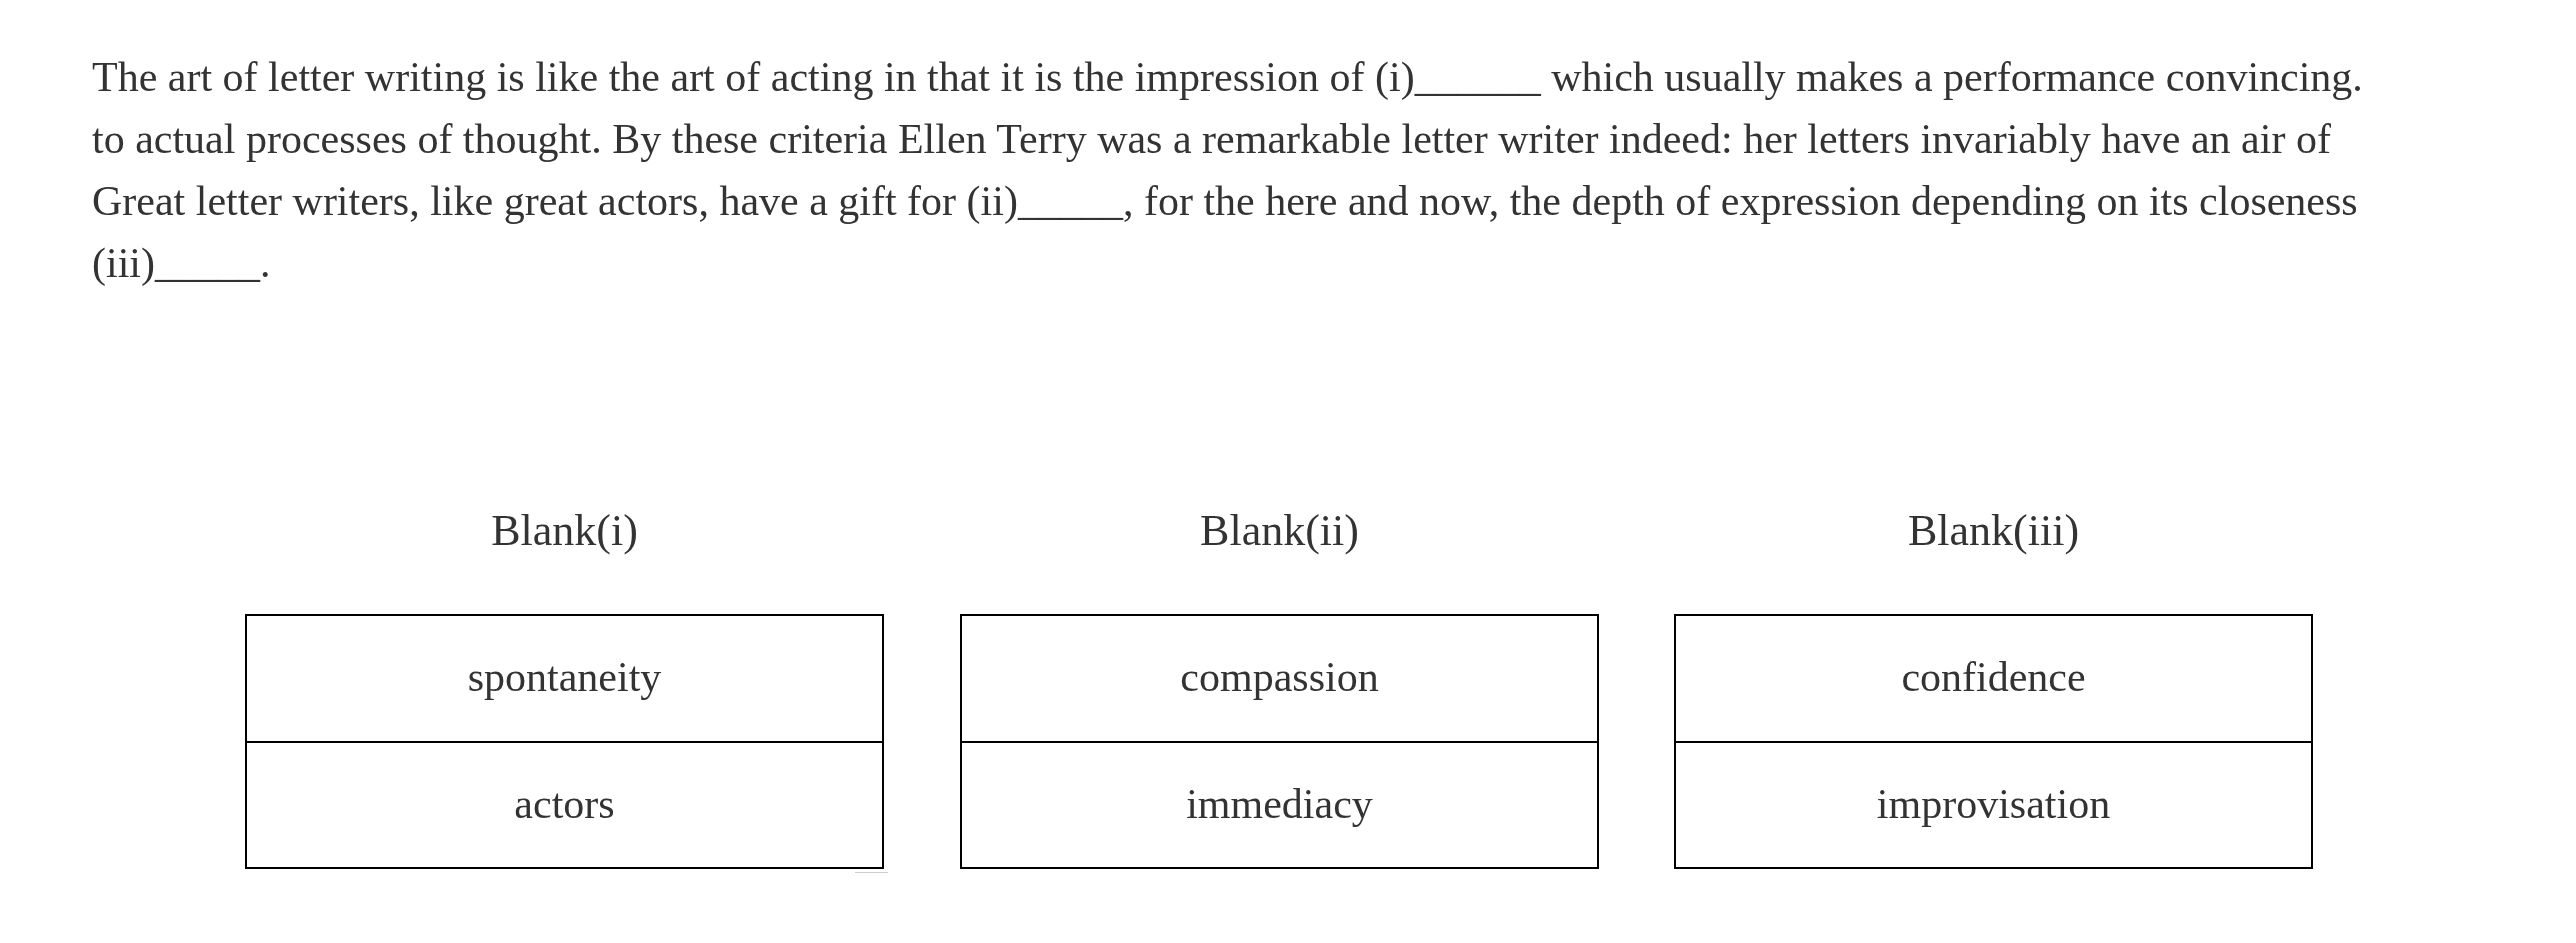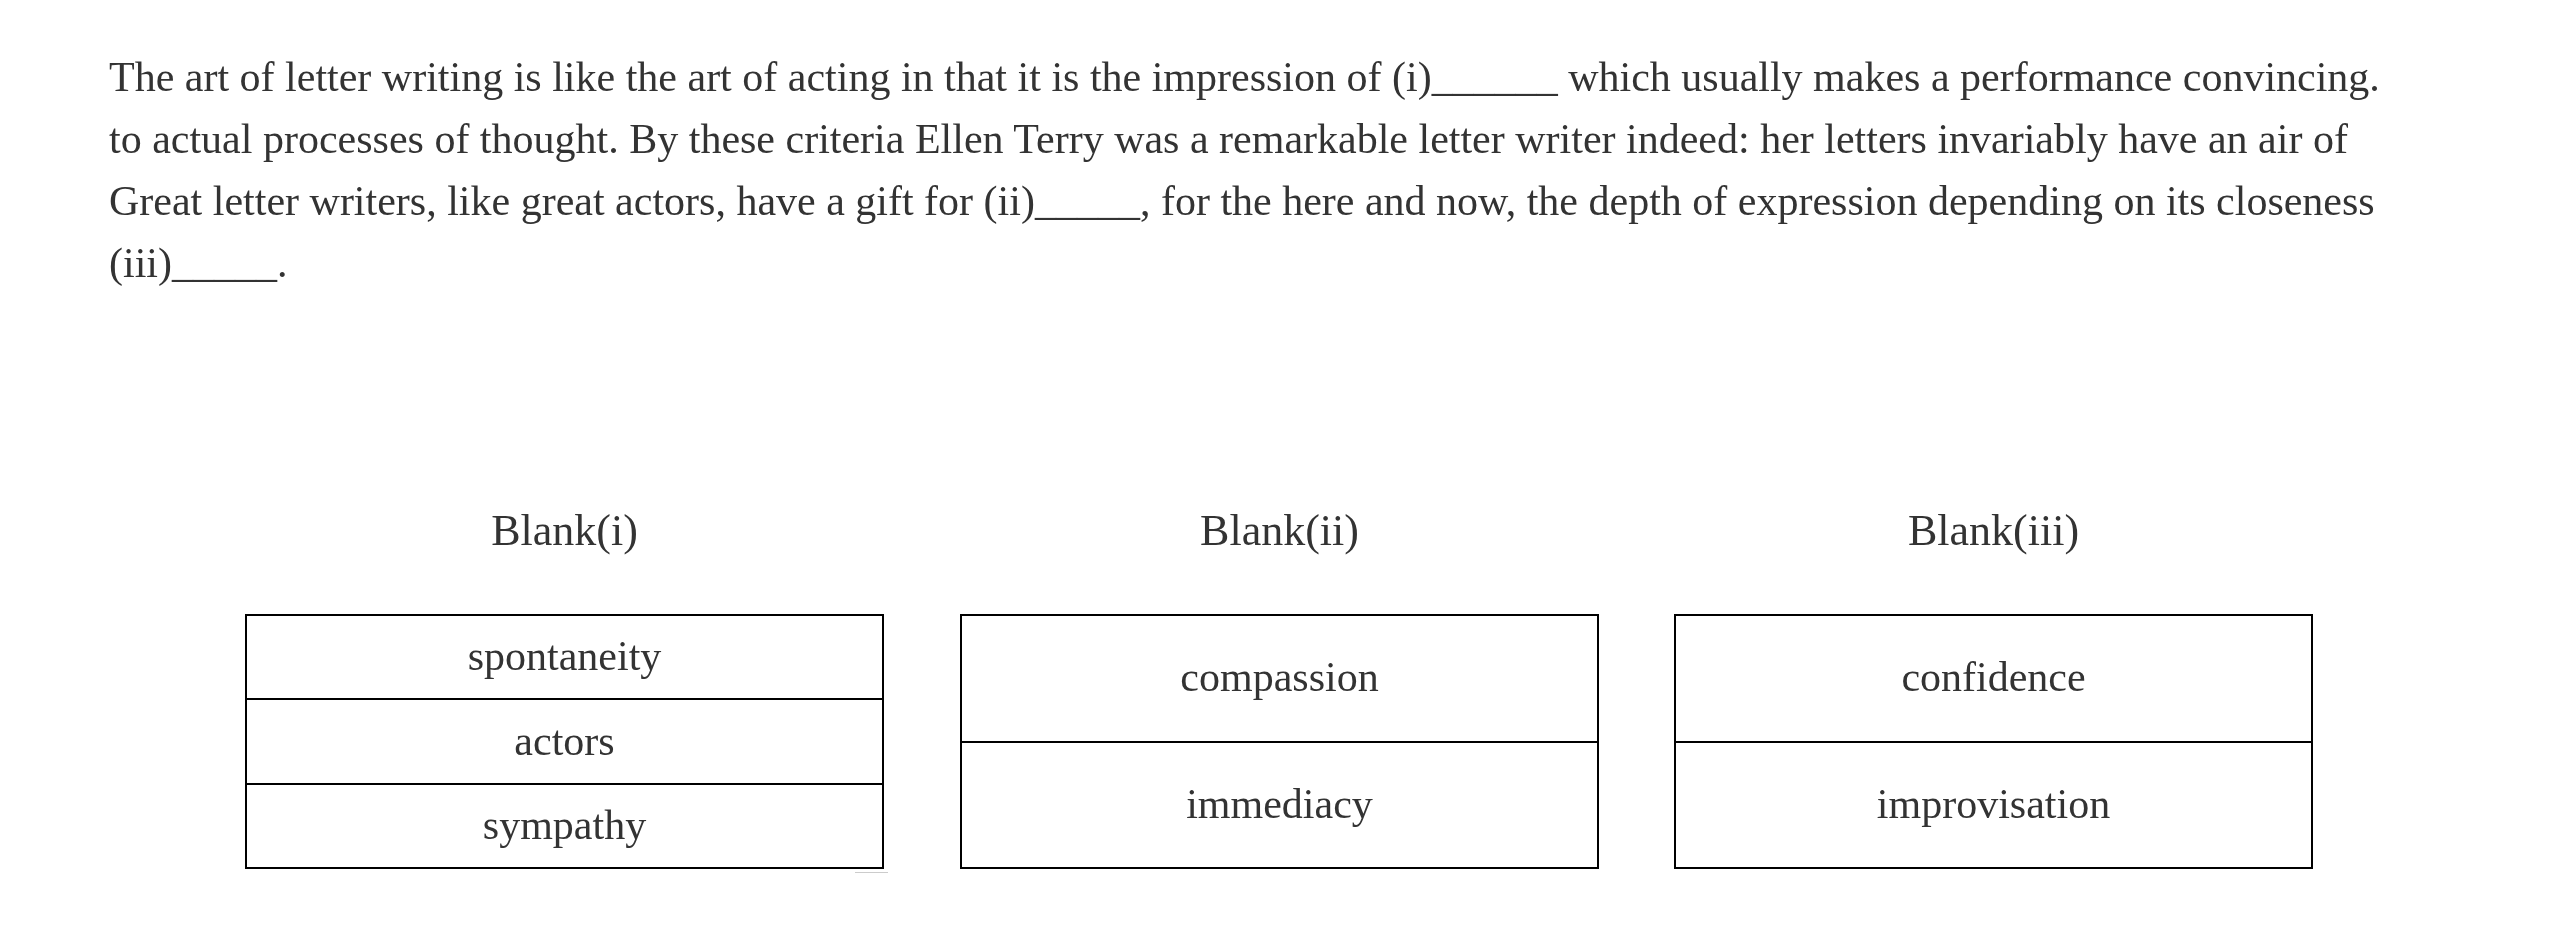--- a/index.html
+++ b/index.html
@@ -17,7 +17,7 @@
     }
     .passage {
       position: absolute;
-      left: 109px;
+      left: 92px;
       top: 46px;
       width: 2381px;
       font-size: 42px;

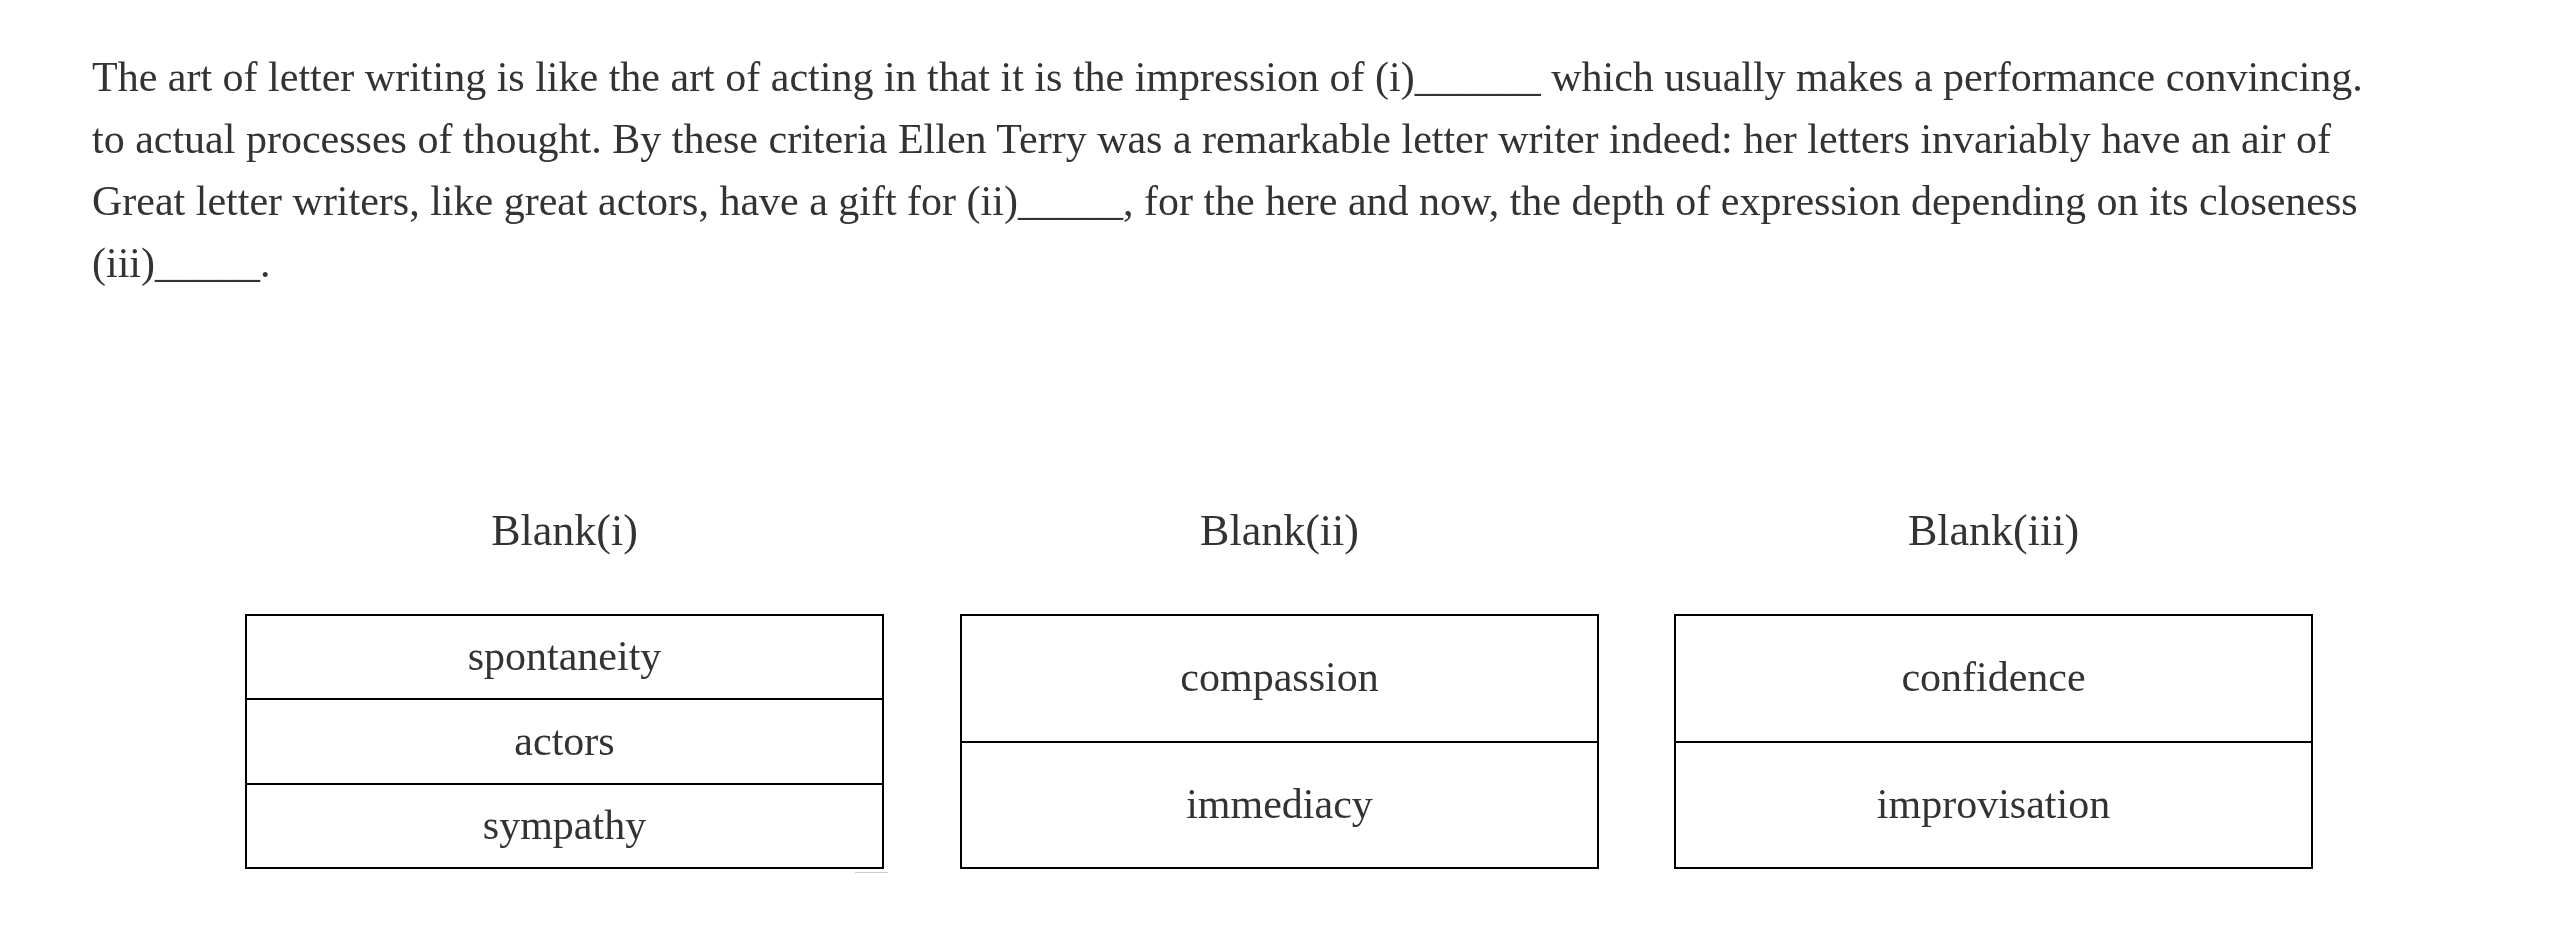--- a/index.html
+++ b/index.html
@@ -102,7 +102,6 @@
     <div class="options">
       <div class="option">spontaneity</div>
       <div class="option">actors</div>
-      <div class="option">sympathy</div>
     </div>
   </div>
 

